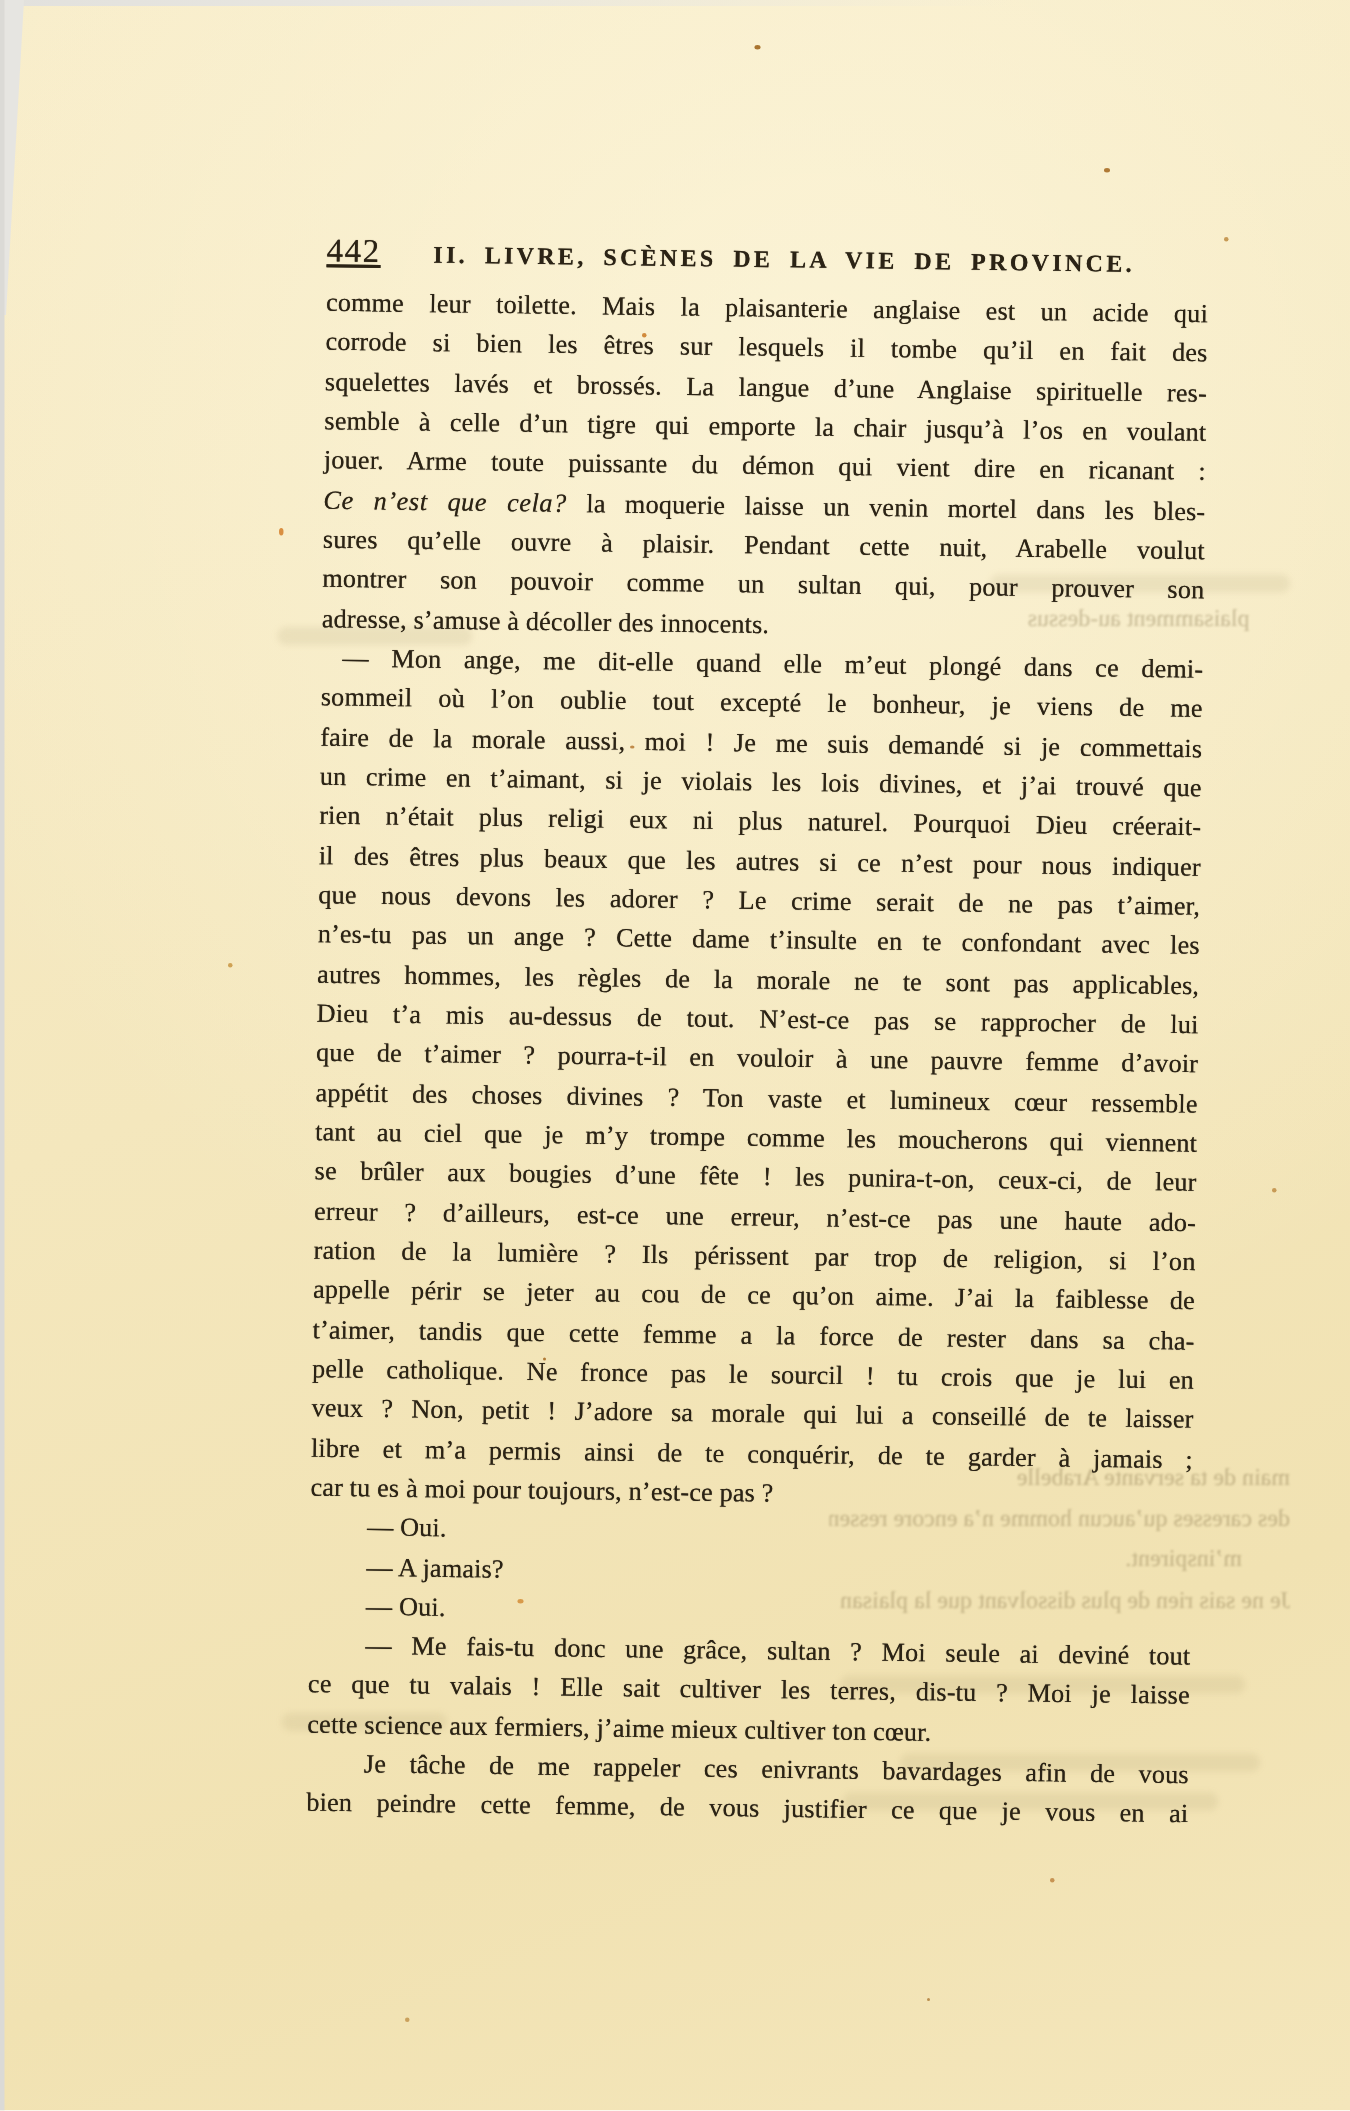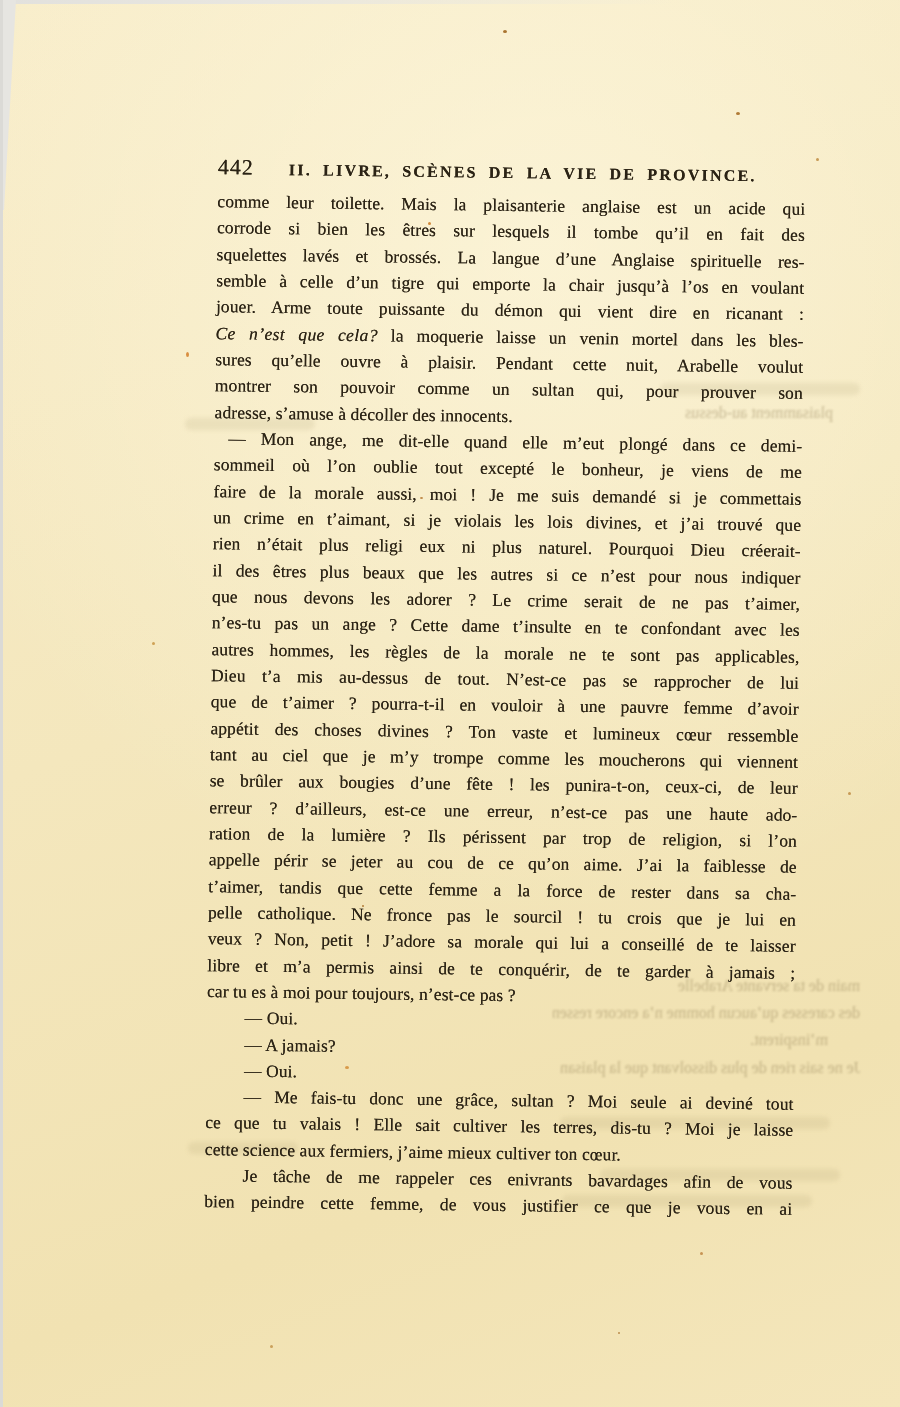--- a/index.html
+++ b/index.html
@@ -25,7 +25,7 @@
     color:#2b2315;text-shadow:0 0 .45px rgba(43,35,21,.85);}
 
   .hdr{display:flex;align-items:baseline;height:34px;}
-  .hdr .num{font-size:22px;letter-spacing:1px;}
+  .hdr .num{font-size:22px;letter-spacing:1px;text-decoration:underline;}
   .hdr .title{flex:1;text-align:center;font-size:16px;font-weight:700;
     letter-spacing:2.2px;word-spacing:5px;padding-right:14px;white-space:nowrap;}
 

